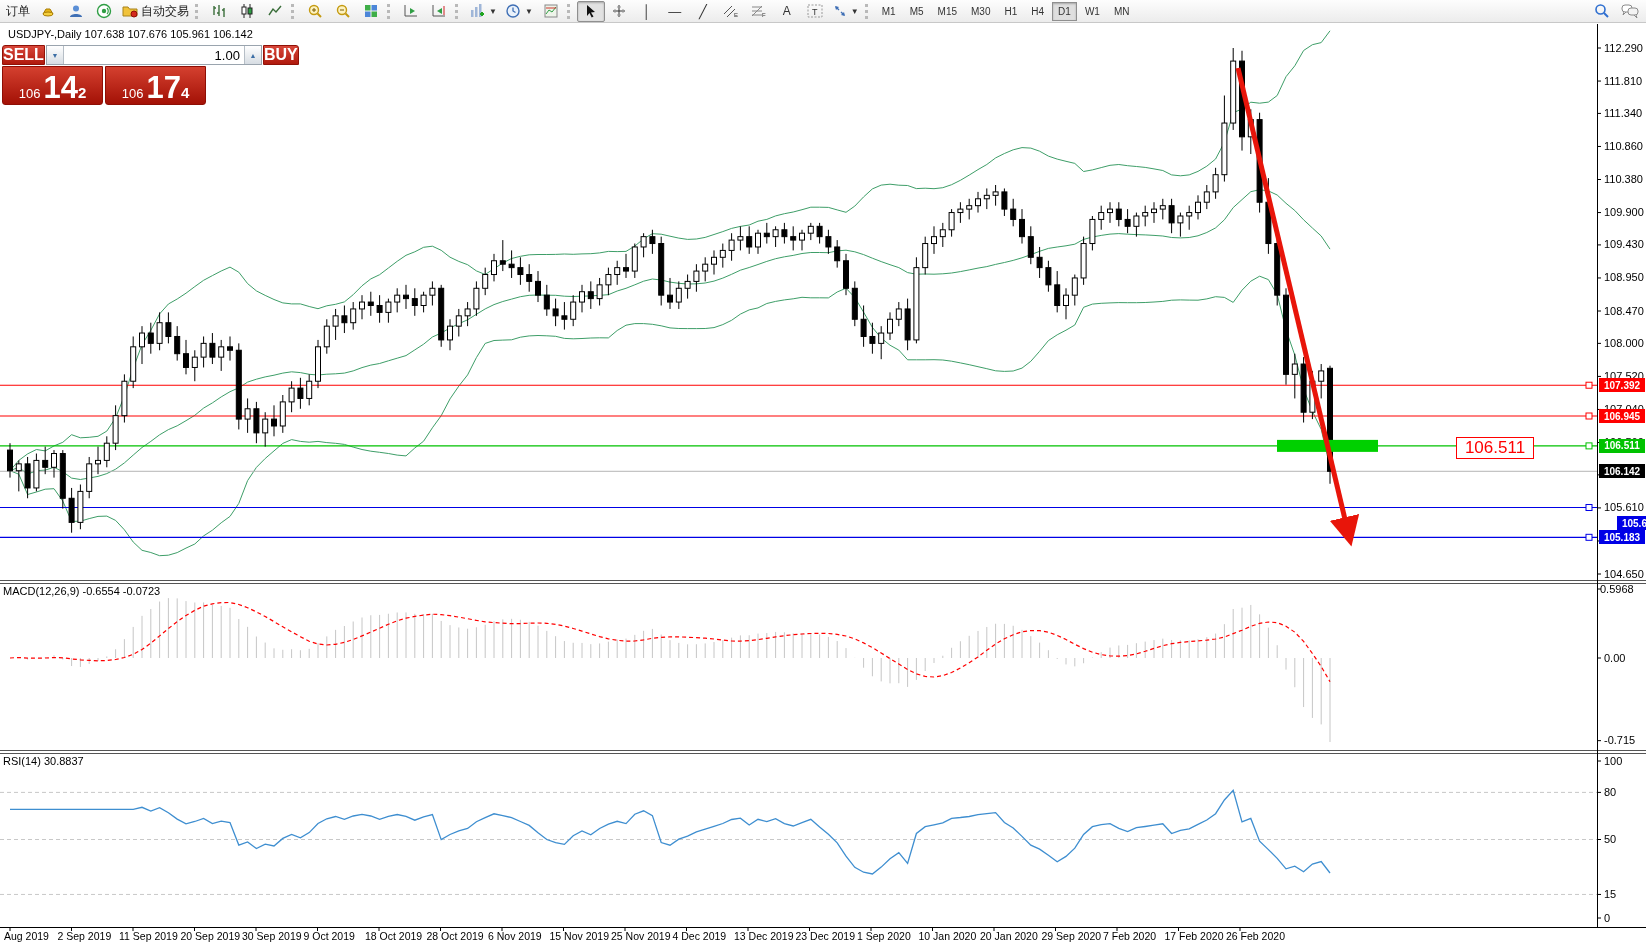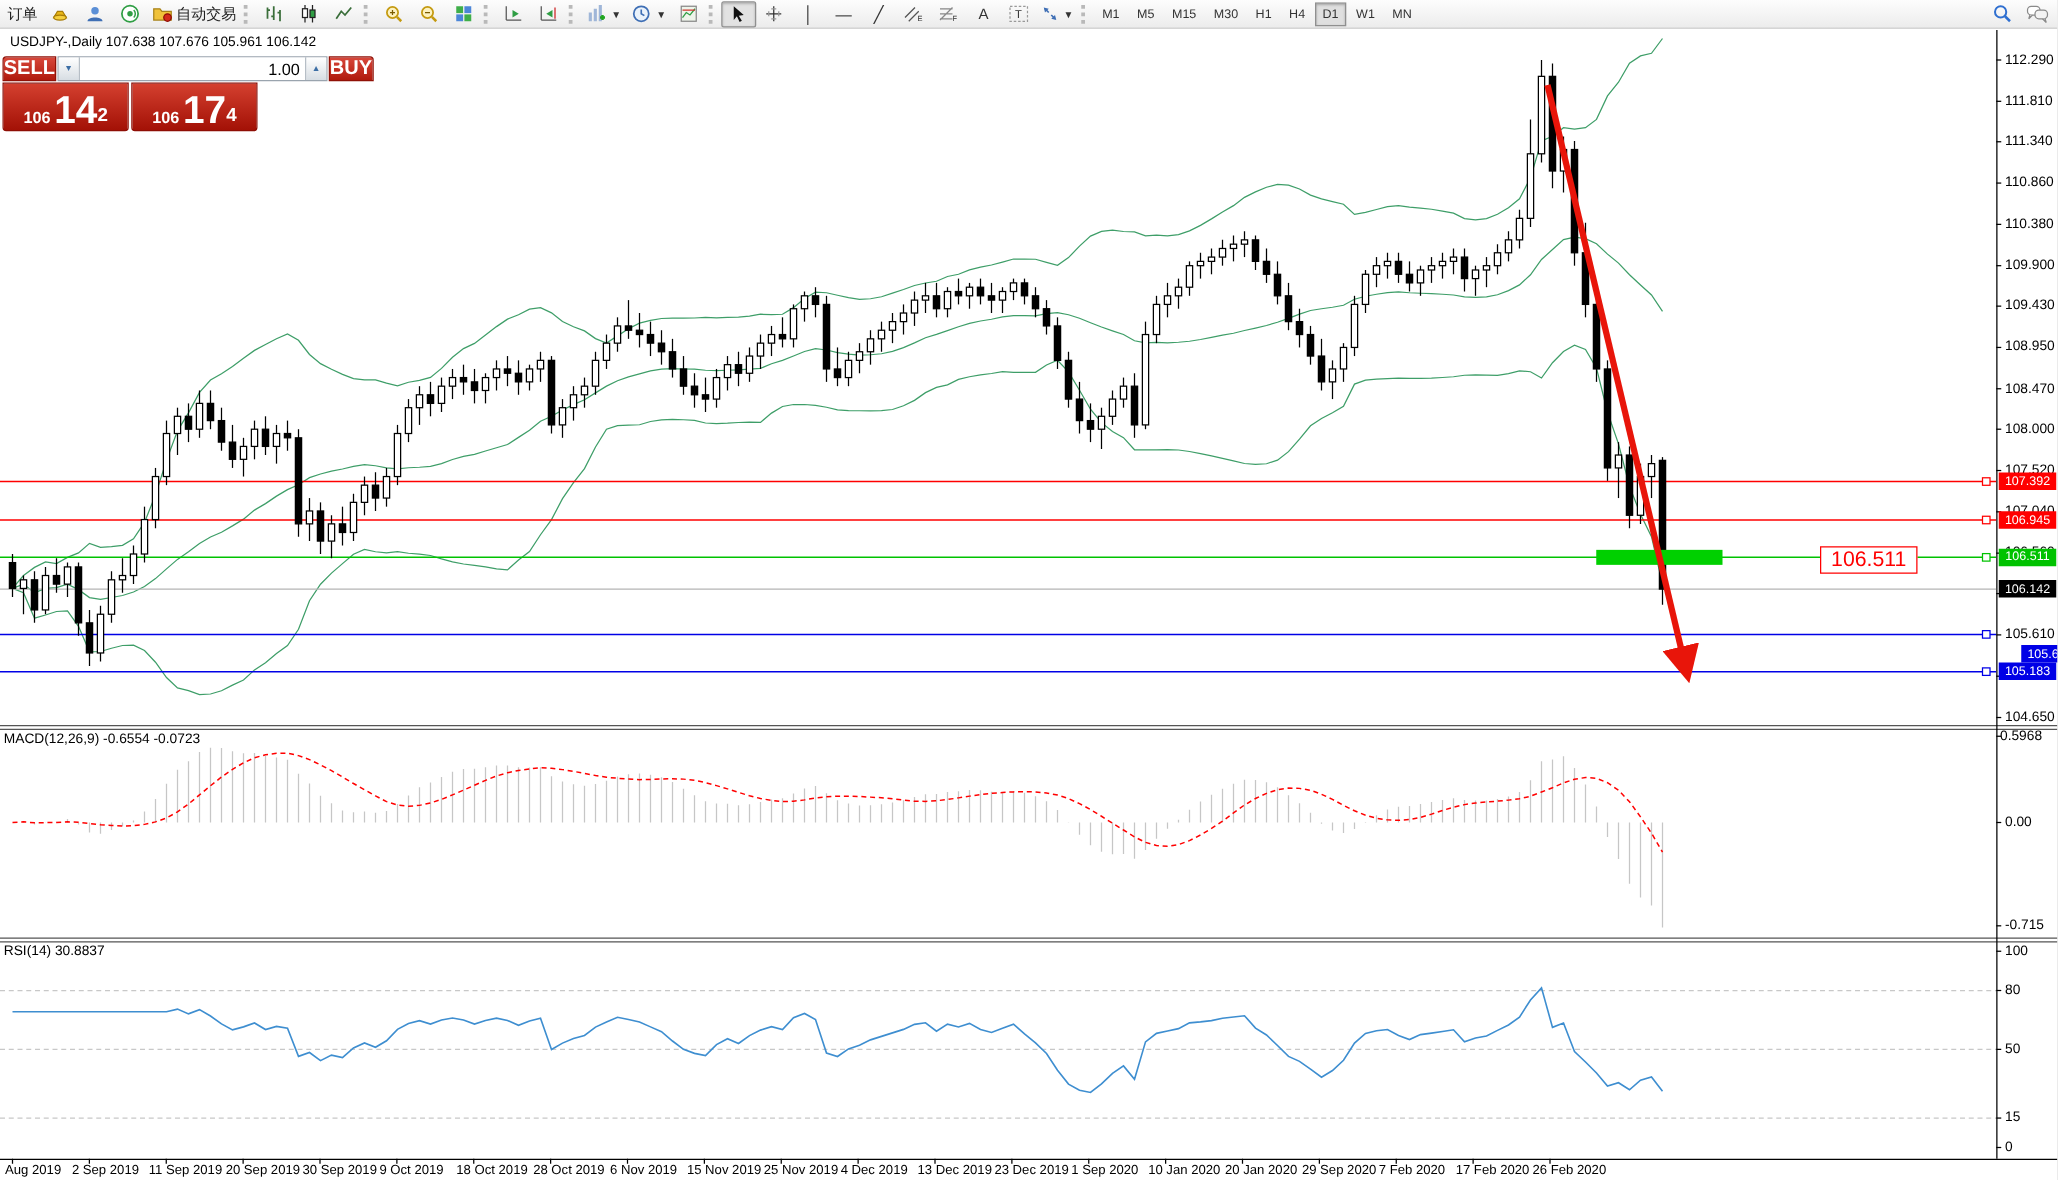--- a/index.html
+++ b/index.html
@@ -45,7 +45,7 @@
   .tw-row2{display:flex;gap:2px;height:39px;margin-top:1px;}
   .tw-price{flex:1;background:linear-gradient(#d4402f,#a31106);border:1px solid #8e0e05;color:#fff;
       display:flex;align-items:flex-end;justify-content:center;padding-bottom:4px;border-radius:0 0 3px 3px;}
-  .pp-small{font-size:13px;font-weight:bold;line-height:1;margin-right:3px;}
+  .pp-small{font-size:13px;font-weight:normal;line-height:1;margin-right:3px;}
   .pp-big{font-size:31px;font-weight:bold;line-height:.78;}
   .pp-sup{font-size:15px;font-weight:bold;line-height:1;margin-top:-2px;}
   

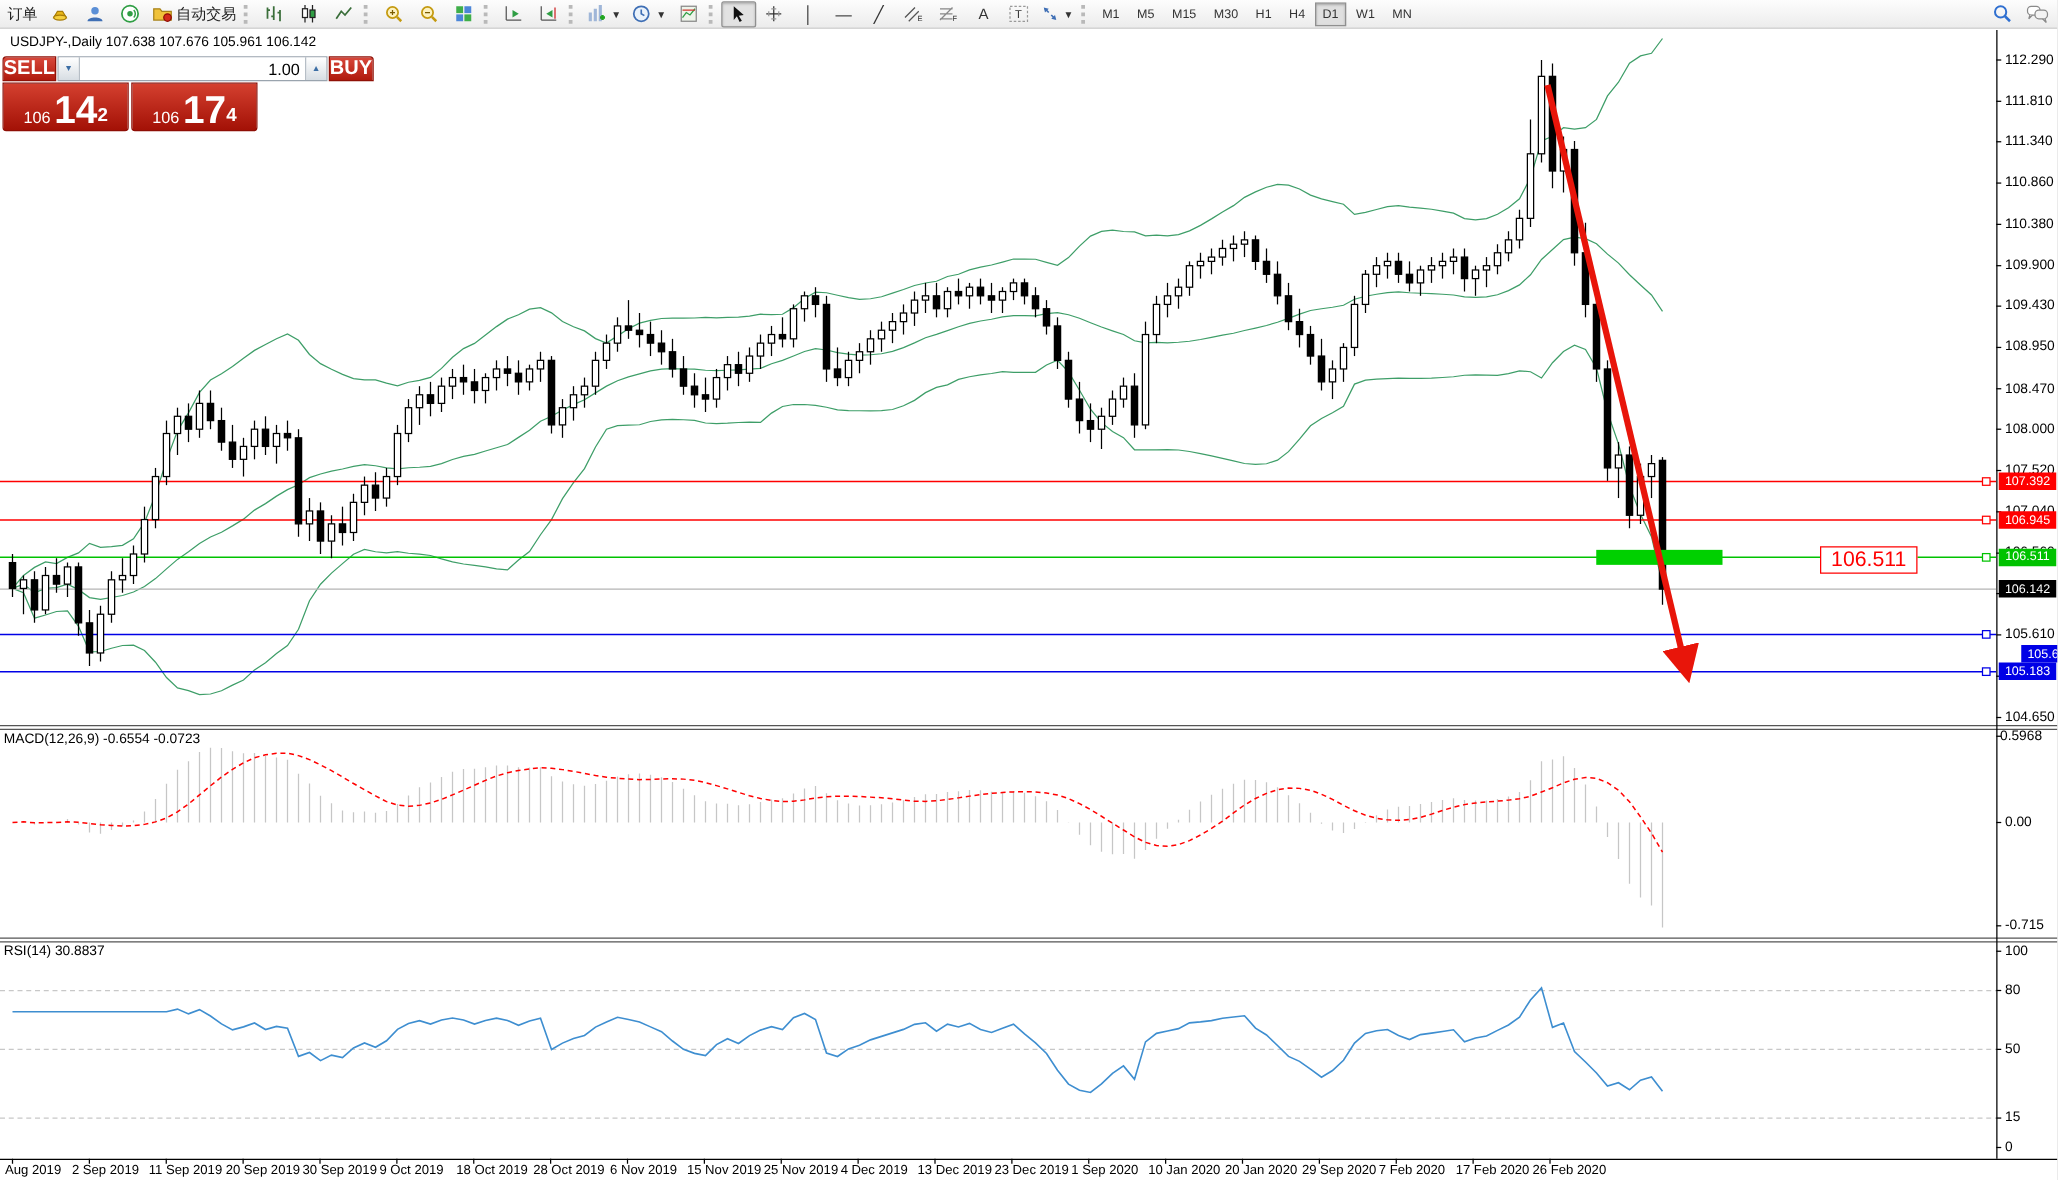--- a/index.html
+++ b/index.html
@@ -26,7 +26,7 @@
   .ind-label{position:absolute;left:3px;font-size:11px;color:#000;z-index:6;}
   .ax-lab{position:absolute;left:1604px;font-size:11px;color:#000;z-index:5;white-space:nowrap;}
   .price-tag{position:absolute;left:1599px;width:46px;height:14px;z-index:7;font-size:10px;
-             color:#fff;display:flex;align-items:center;justify-content:center;font-weight:normal;}
+             color:#fff;display:flex;align-items:center;justify-content:center;font-weight:bold;}
   .date-lab{position:absolute;top:930px;font-size:10.5px;color:#000;z-index:5;white-space:nowrap;}
   
   .trade-widget{position:absolute;left:2px;top:45px;width:204px;z-index:25;}

